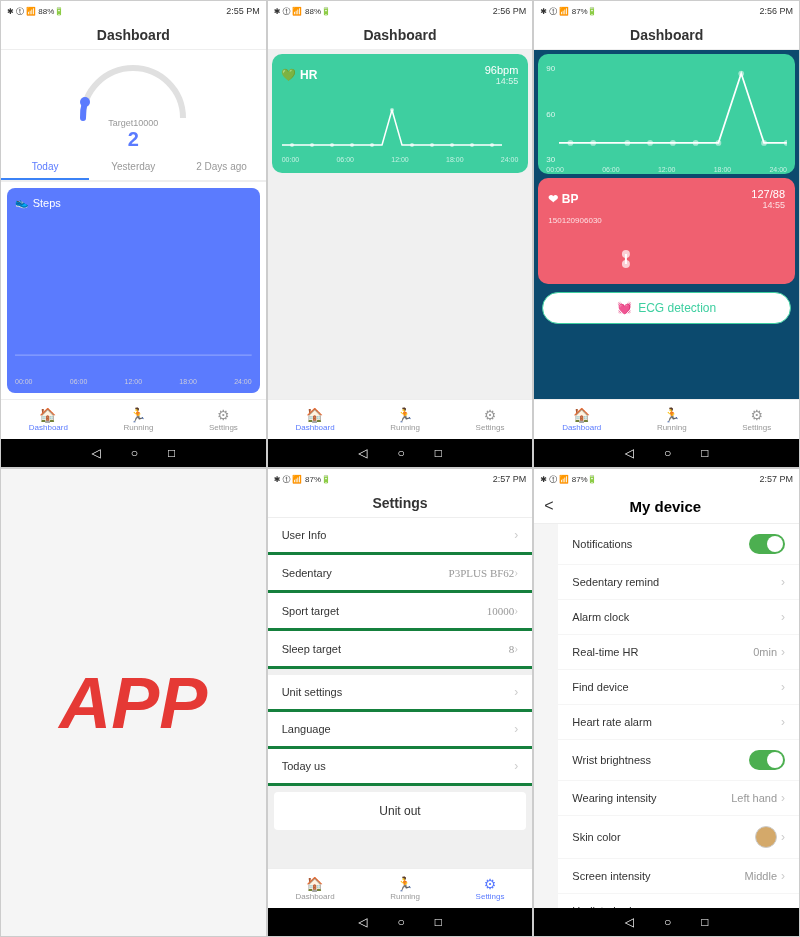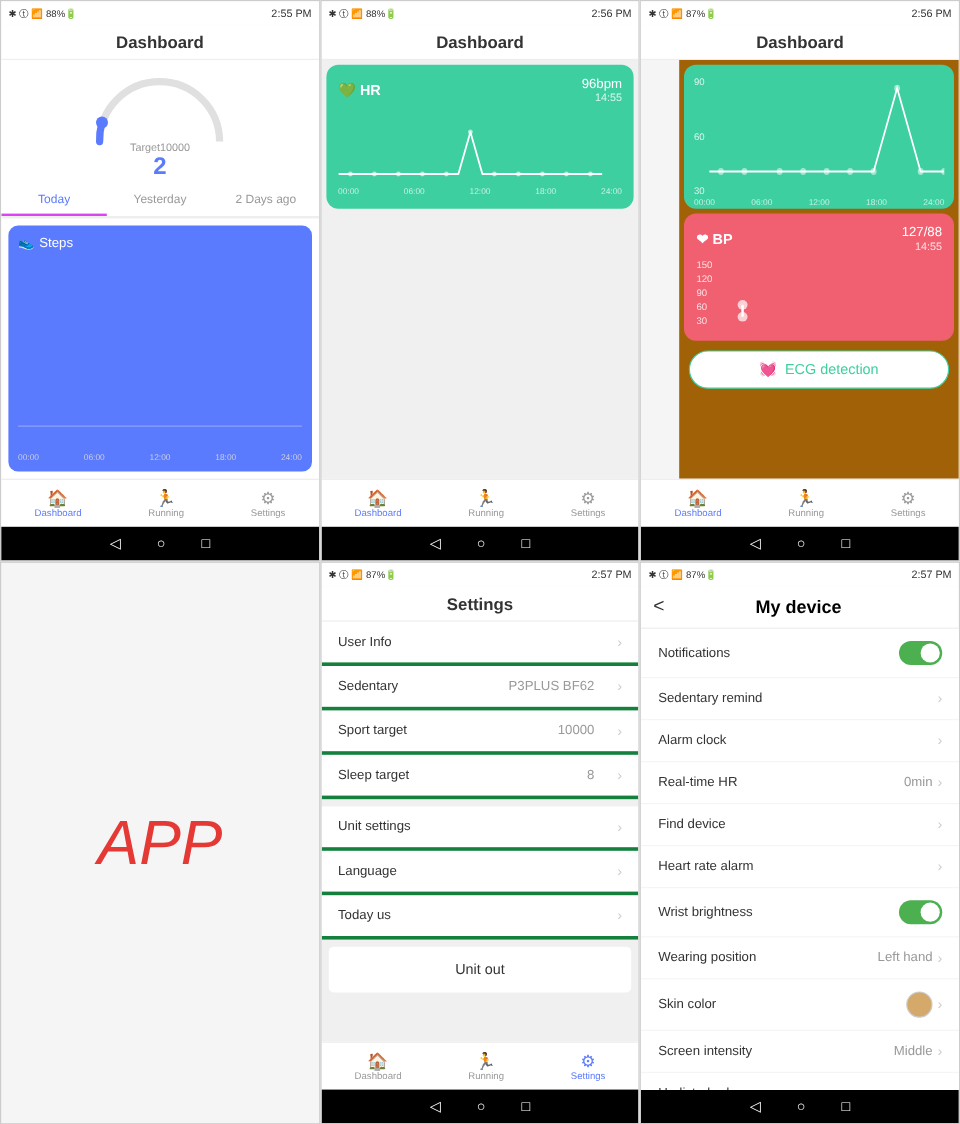--- a/index.html
+++ b/index.html
@@ -198,8 +198,7 @@
       flex-direction: column;
       gap: 4px;
       padding: 4px;
-      background: #a16207;
-      margin-left: 32px;
+      background: #0c4a6e;
     }
     .card-bp-chart {
       background: #3ecfa0;

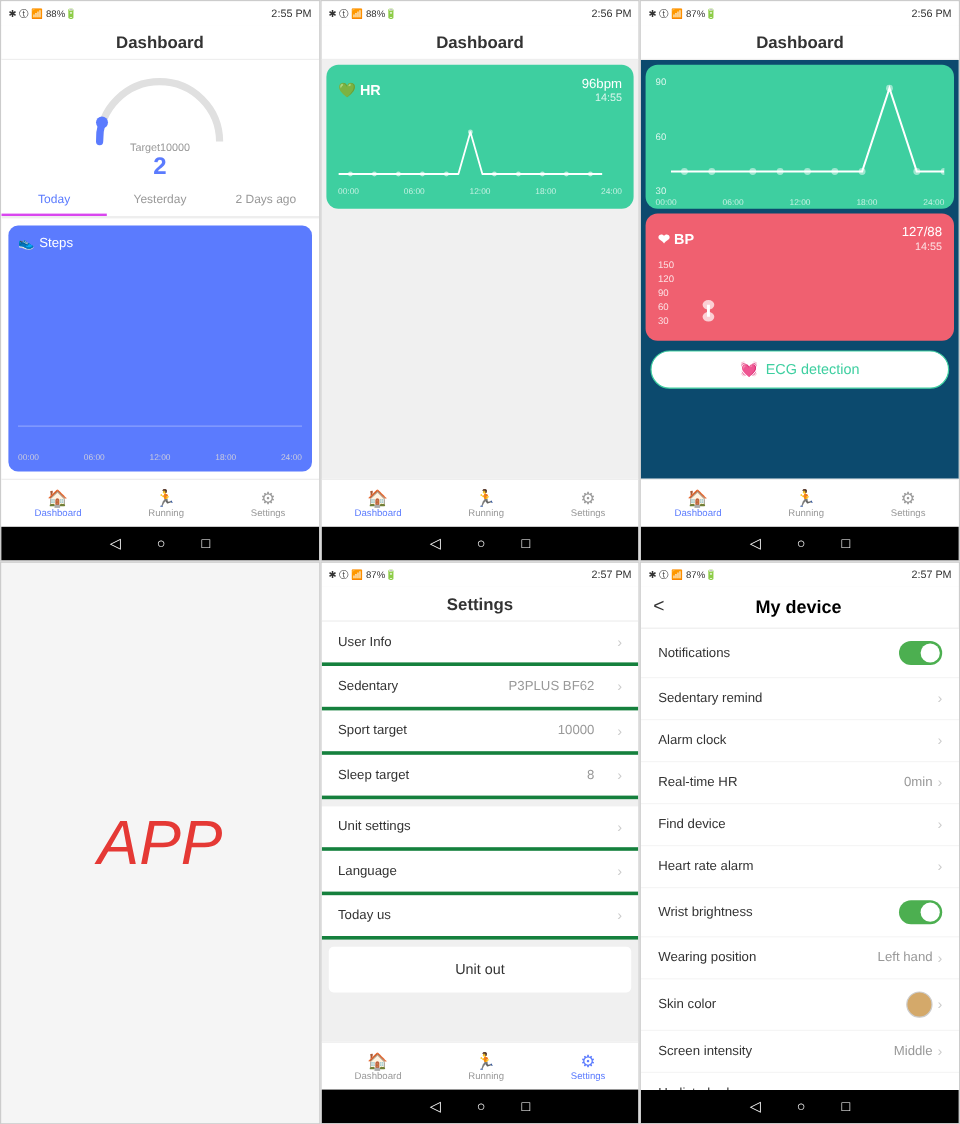--- a/index.html
+++ b/index.html
@@ -120,7 +120,7 @@
     }
     .tab-item.active {
       color: #5b7bfe;
-      border-bottom: 2px solid #d946ef;
+      border-bottom: 2px solid #3b82f6;
     }
 
     .steps-chart-area {

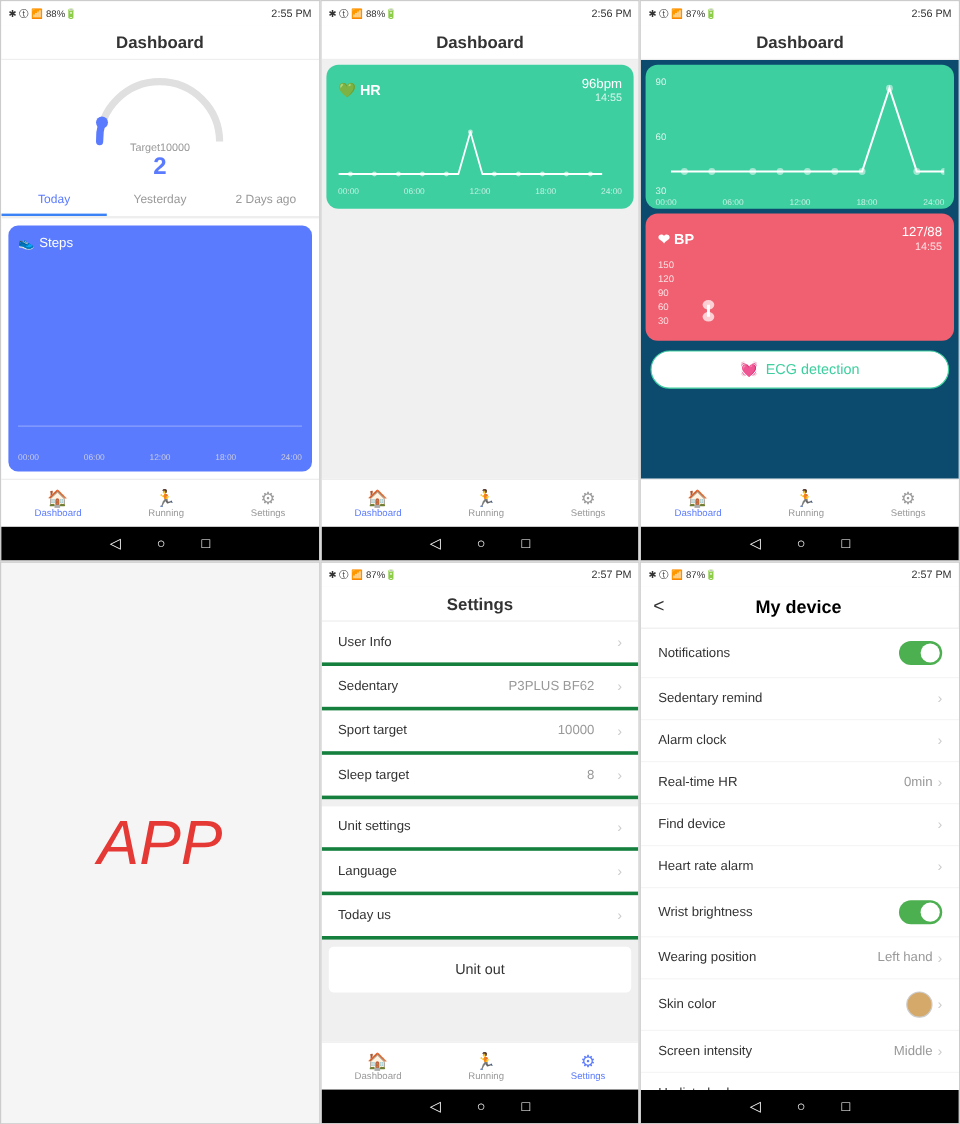--- a/index.html
+++ b/index.html
@@ -528,7 +528,7 @@
           </div>
         </div>
         <div style="display:flex;gap:4px;align-items:flex-start;">
-          <div style="display:flex;flex-direction:column;justify-content:space-between;font-size:8px;color:rgba(255,255,255,0.8);height:60px;padding:2px 0;">
+          <div style="display:flex;flex-direction:row;justify-content:space-between;font-size:8px;color:rgba(255,255,255,0.8);height:60px;padding:2px 0;">
             <span>150</span>
               <span>120</span>
               <span>90</span>

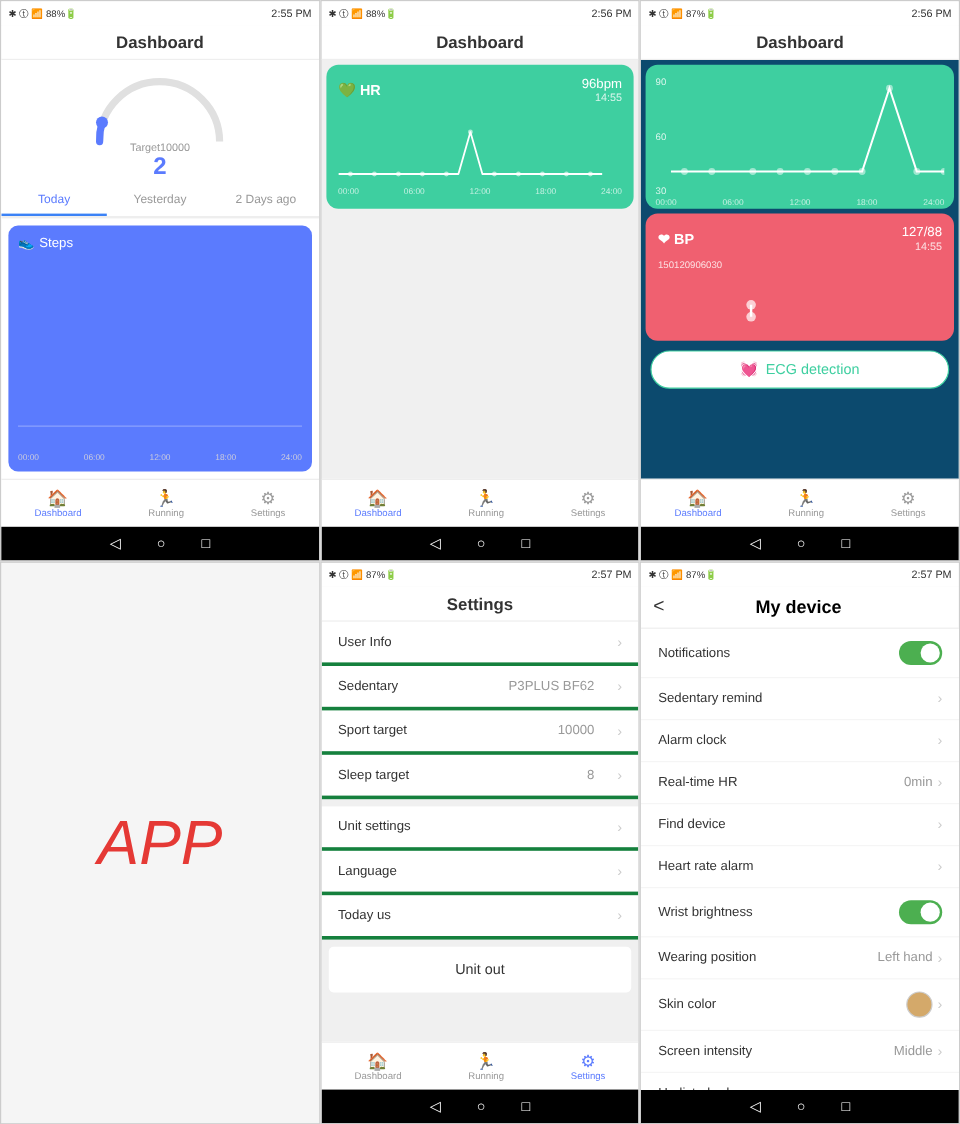--- a/index.html
+++ b/index.html
@@ -290,6 +290,7 @@
       flex: 1;
       overflow-y: auto;
       background: #f0f0f0;
+      margin-left: 24px;
     }
     .device-section {
       background: #fff;

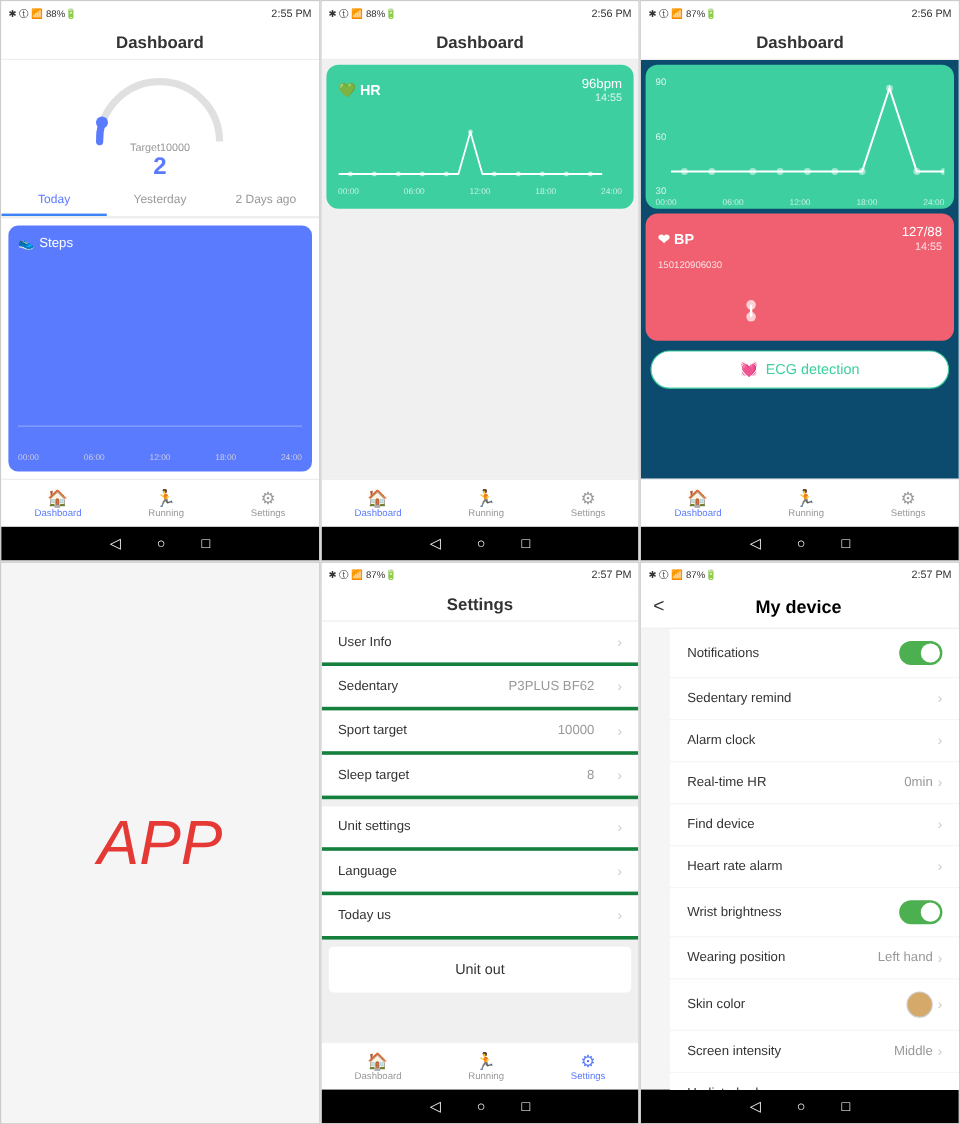--- a/index.html
+++ b/index.html
@@ -263,7 +263,7 @@
       cursor: pointer;
     }
     .settings-row-label { font-size: 11px; color: #333; }
-    .settings-row-value { font-size: 11px; color: #999; display: flex; align-items: center; gap: 19px; }
+    .settings-row-value { font-size: 11px; color: #999; display: flex; align-items: center; gap: 0; font-family: Liberation Serif, serif; }
     .chevron { color: #ccc; font-size: 12px; }
     .settings-logout {
       background: #fff;

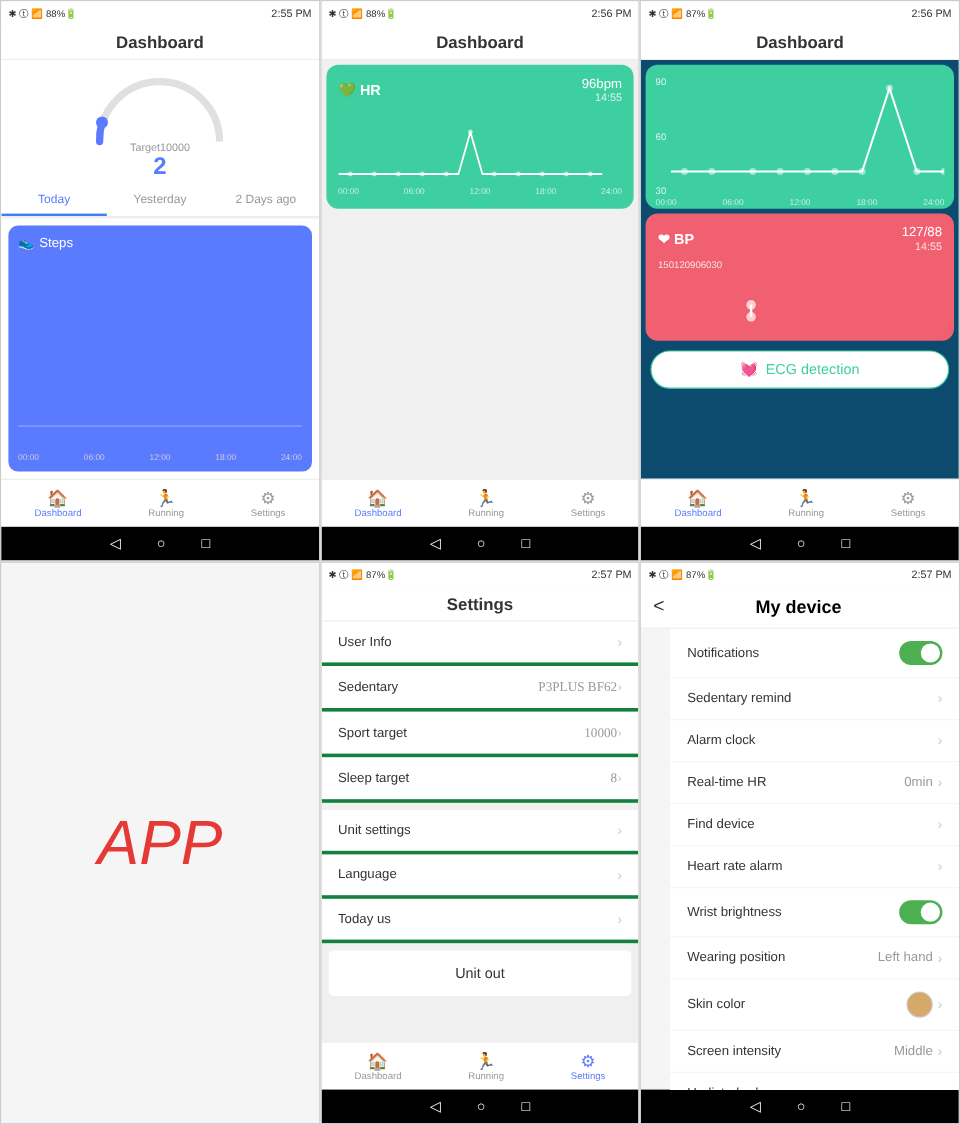--- a/index.html
+++ b/index.html
@@ -238,8 +238,8 @@
       border: 1px solid #ccc;
     }
     .app-text {
-      font-size: 52px;
-      font-weight: 400;
+      font-size: 72px;
+      font-weight: 700;
       color: #e53935;
       font-style: italic;
     }

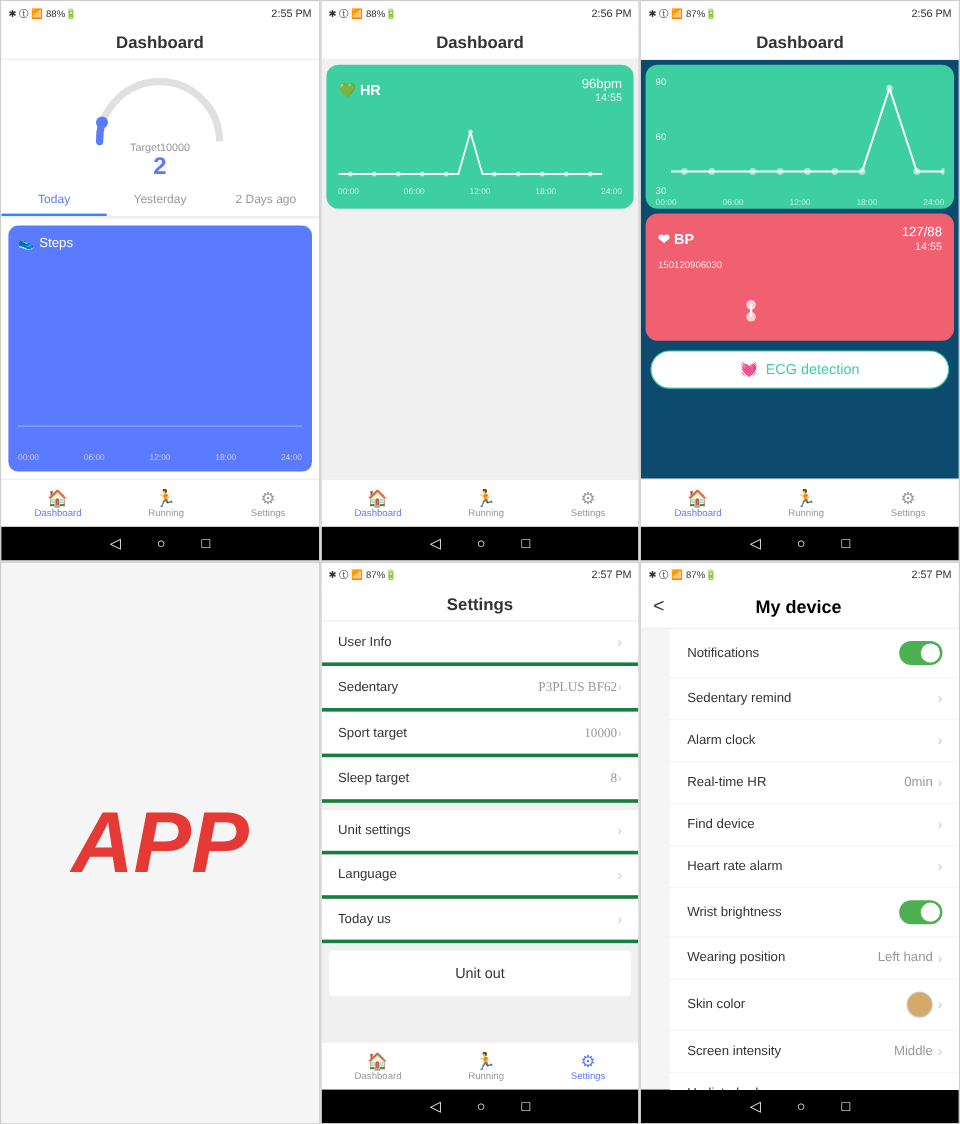--- a/index.html
+++ b/index.html
@@ -707,7 +707,7 @@
         </div>
 
         <div class="device-row">
-          <span class="device-row-label">Wearing position</span>
+          <span class="device-row-label">Wearing intensity</span>
           <div class="device-row-right">
             <span class="device-row-value">Left hand</span>
             <span class="chevron">›</span>

